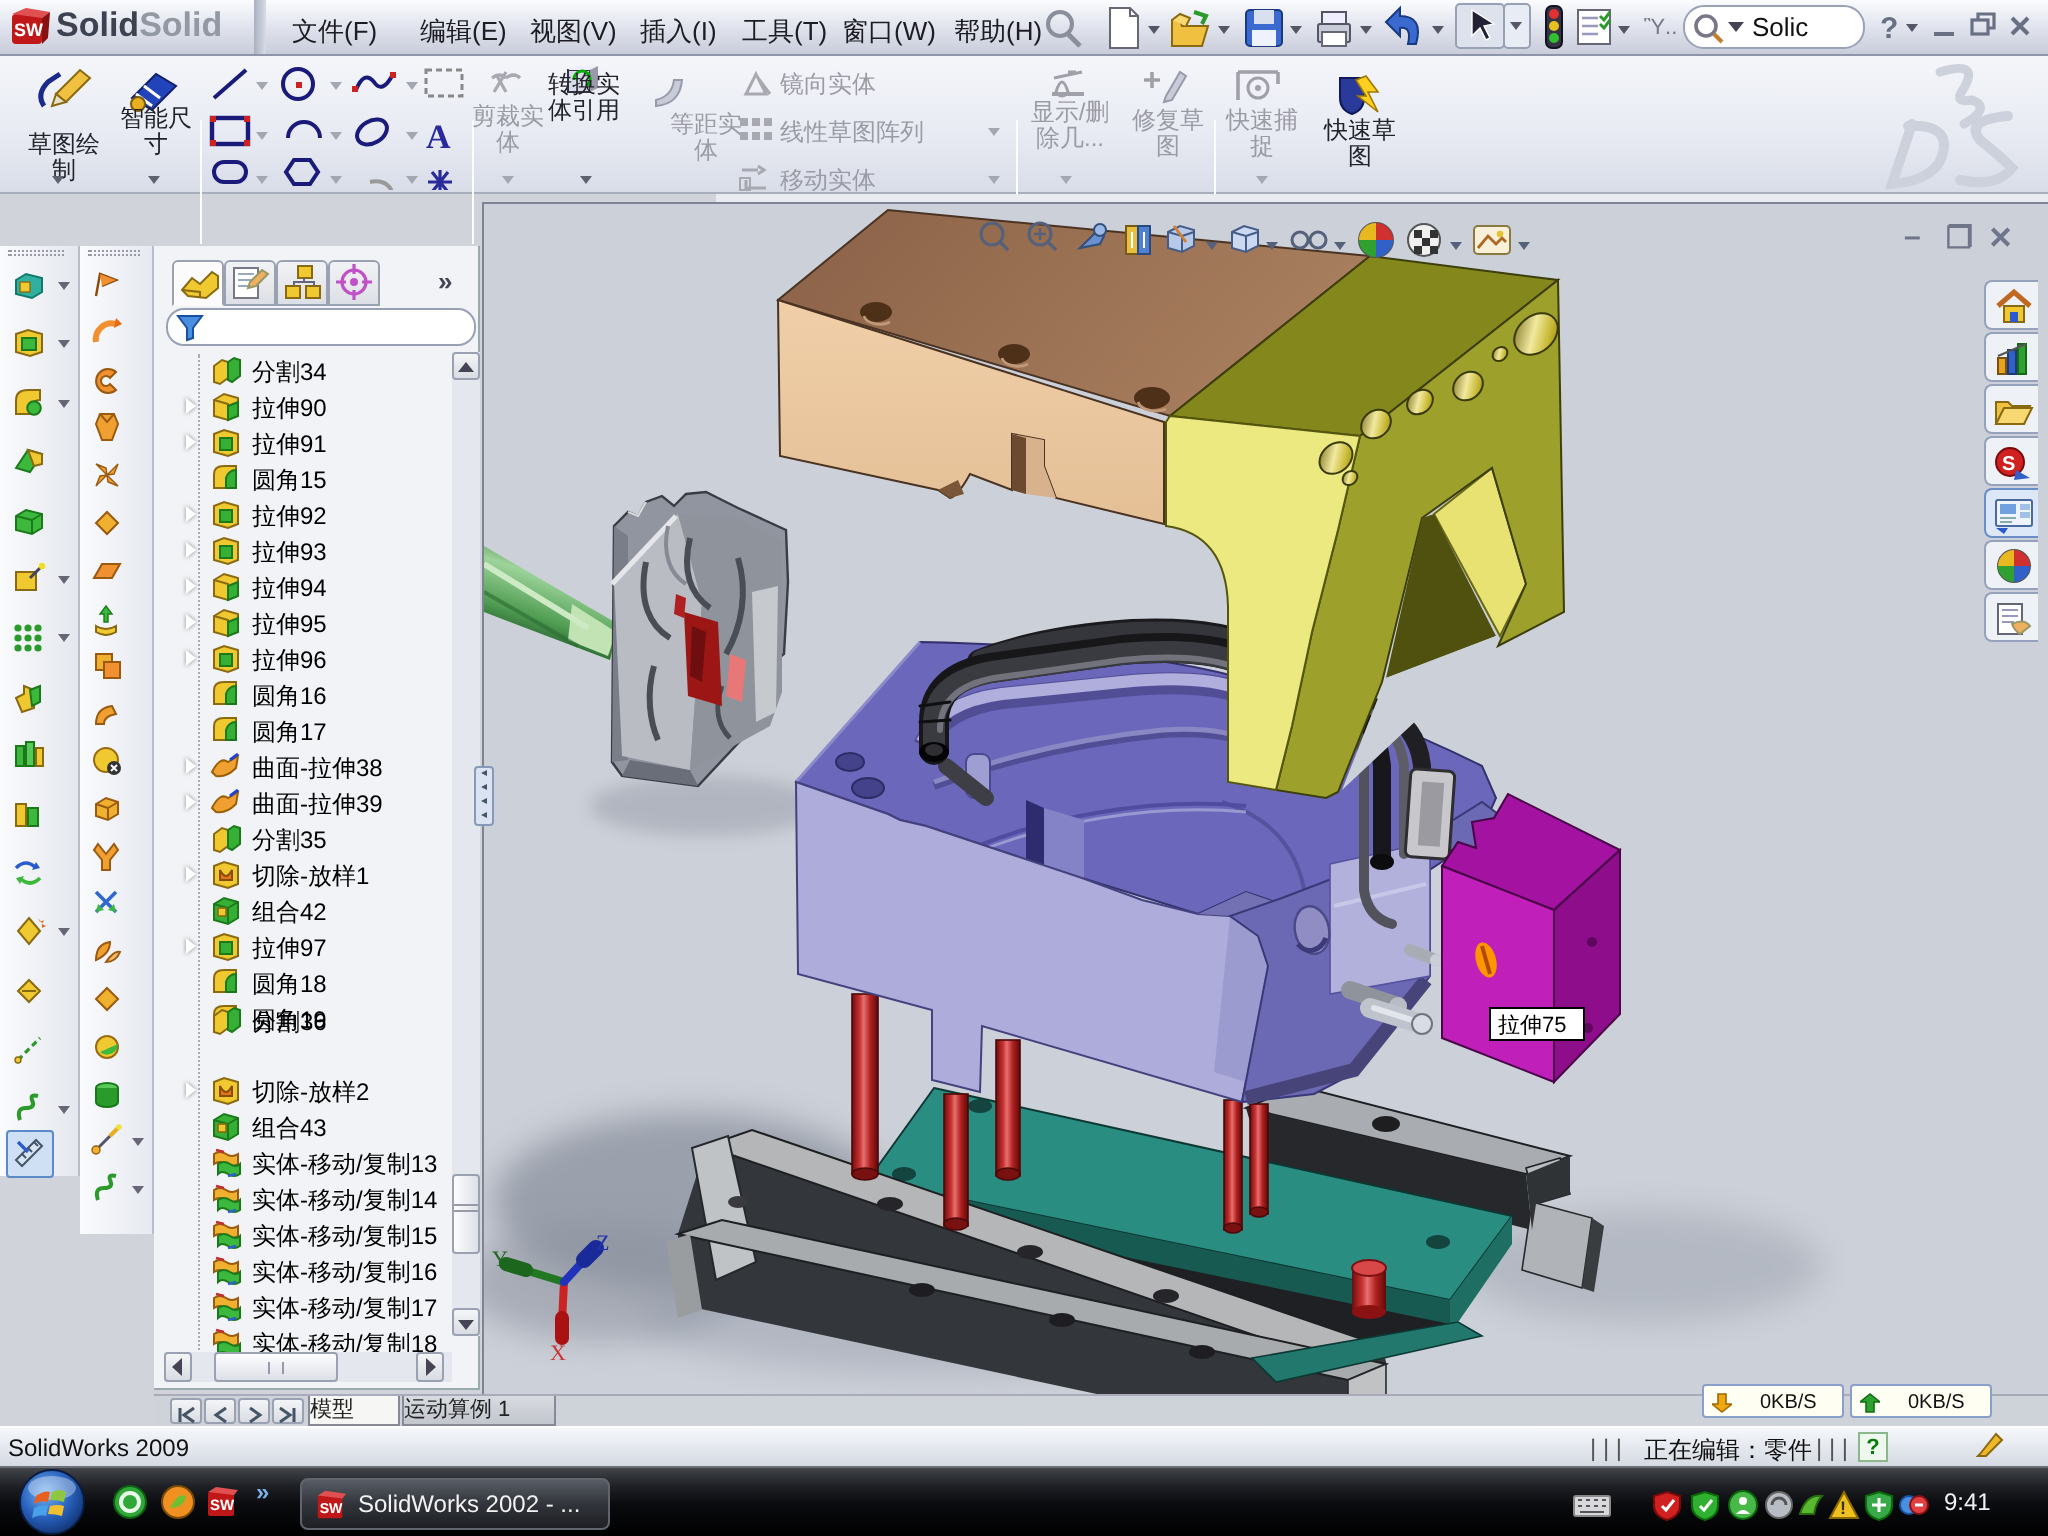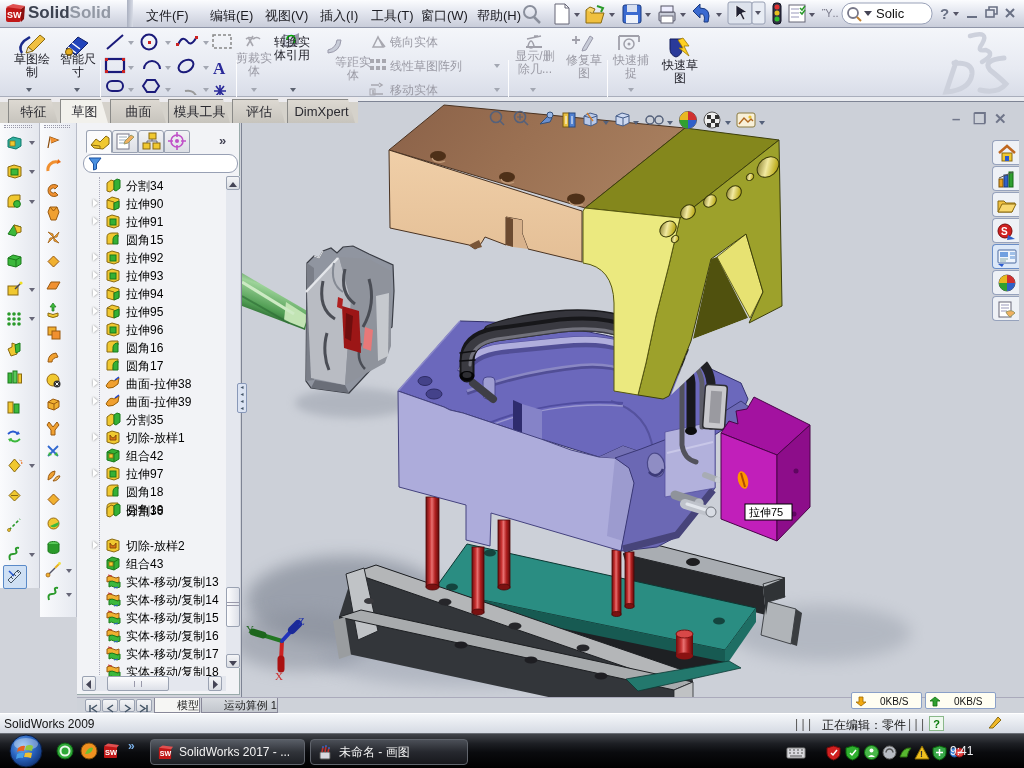--- a/index.html
+++ b/index.html
@@ -144,7 +144,7 @@
     <path d="M12,14 L24,2 L29,6 L17,18 Z" fill="#f0c040" stroke="#8a6a10" stroke-width="1"></path>
     <path d="M12,14 L10,20 L17,18 Z" fill="#e8e0c8" stroke="#8a6a10" stroke-width="1"></path>
   </svg>
-  <div class="tbtxt" style="left:4px;top:25px;width:56px">草图绘<br>制</div>
+  <div class="tbtxt" style="left:4px;top:38px;width:56px">草图绘<br>制</div>
   <div class="dar" style="left:26px;top:60px"></div>
   
   <svg class="abs" style="left:62px;top:5px" width="30" height="26" viewBox="0 0 30 26">

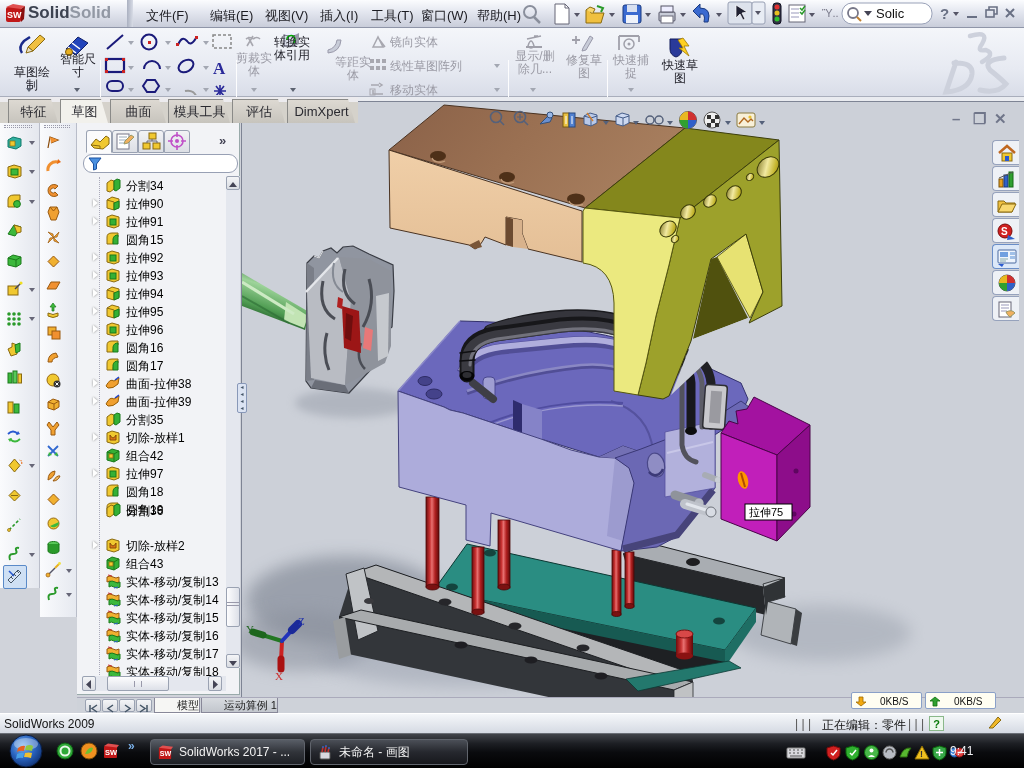--- a/index.html
+++ b/index.html
@@ -262,14 +262,6 @@
 </svg>
 </div>
 
-<div id="tabrow">
-  <div class="ctab" style="left:8px;width:50px">特征</div>
-  <div class="ctab active" style="left:60px;width:48px">草图</div>
-  <div class="ctab" style="left:110px;width:56px">曲面</div>
-  <div class="ctab" style="left:168px;width:62px">模具工具</div>
-  <div class="ctab" style="left:232px;width:53px">评估</div>
-  <div class="ctab" style="left:287px;width:68px">DimXpert</div>
-</div>
 
 <div id="ltb1">
   <div class="abs" style="left:4px;top:2px;width:28px;height:3px;border-top:1px dotted #99a;border-bottom:1px dotted #99a"></div>

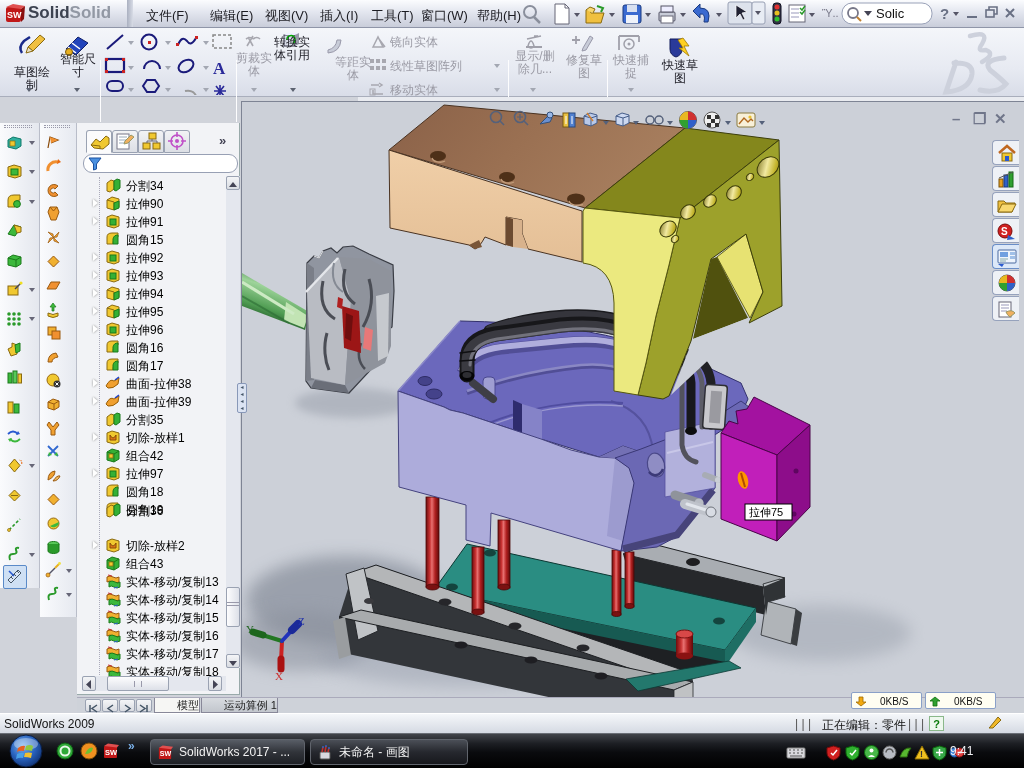--- a/index.html
+++ b/index.html
@@ -43,7 +43,7 @@
 .tptab{position:absolute;left:992px;width:27px;height:25px;background:#eef1f6;border:1px solid #96a2bc;border-right:none;border-radius:4px 0 0 4px}
 
 #mdistrip{position:absolute;left:77px;top:697px;width:947px;height:16px;background:#ced2d9;border-top:1px solid #aab}
-.mtab{position:absolute;top:0px;height:15px;font-size:11px;text-align:right;line-height:15px;color:#222;border:1px solid #889;border-top:none}
+.mtab{position:absolute;top:0px;height:15px;font-size:11px;text-align:left;line-height:15px;color:#222;border:1px solid #889;border-top:none}
 
 #statusbar{position:absolute;left:0;top:713px;width:1024px;height:20px;background:linear-gradient(#f5f7fa,#d5dae3);border-top:1px solid #fff;font-size:12px;color:#111}
 

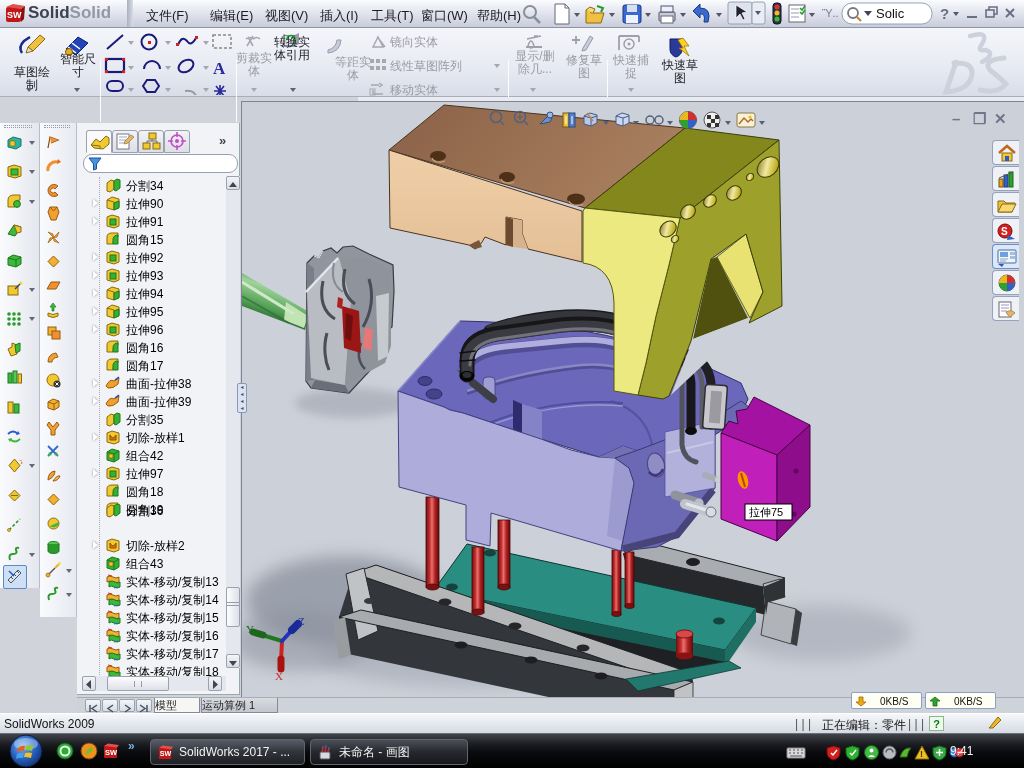--- a/index.html
+++ b/index.html
@@ -1143,7 +1143,7 @@
           <path d="M2,4 l4,-2.5 l11,1.5 l-2,2.5 Z" fill="#e05050"></path>
           <text x="3" y="13" font-size="7.5" font-weight="bold" fill="#fff" font-family="Liberation Sans">SW</text>
         </svg>
-    <span style="margin-left:28px">SolidWorks 2017 - ...</span></div>
+    <span style="margin-left:28px">SolidWorks 2002 - ...</span></div>
   <div class="tbbtn" style="left:310px;width:158px">
     <svg class="abs" style="left:6px;top:4px" width="17" height="17" viewBox="0 0 17 17">
           <rect x="3" y="8" width="10" height="7" rx="1" fill="#d8d8e0" stroke="#555"></rect>

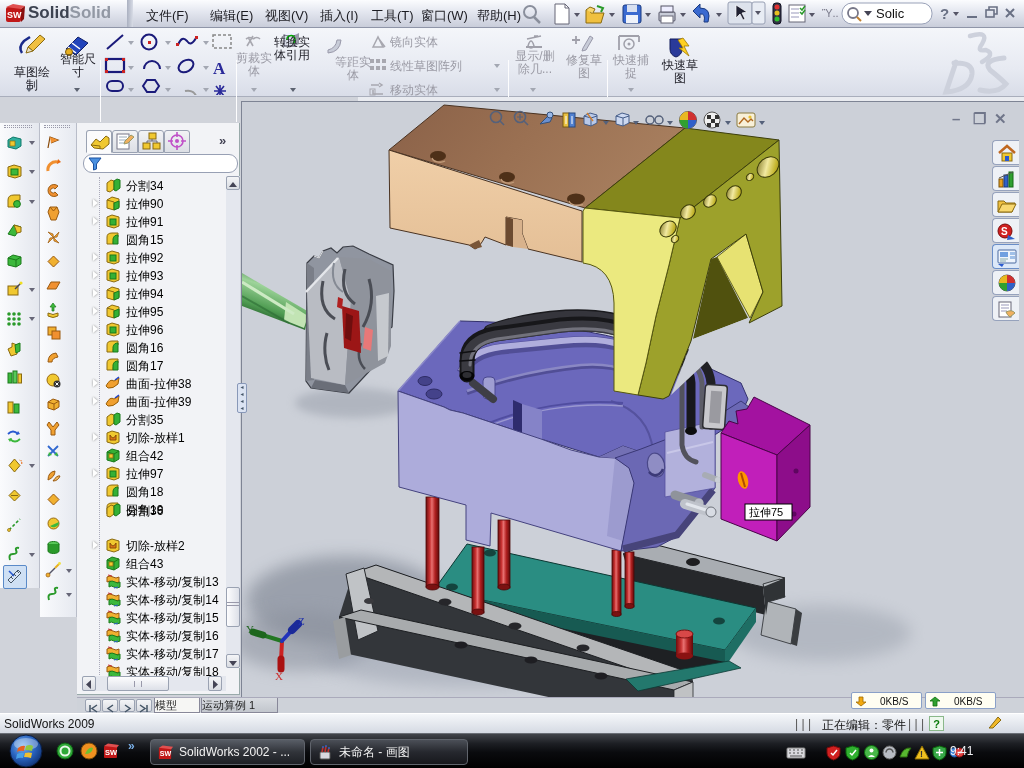--- a/index.html
+++ b/index.html
@@ -1144,13 +1144,6 @@
           <text x="3" y="13" font-size="7.5" font-weight="bold" fill="#fff" font-family="Liberation Sans">SW</text>
         </svg>
     <span style="margin-left:28px">SolidWorks 2002 - ...</span></div>
-  <div class="tbbtn" style="left:310px;width:158px">
-    <svg class="abs" style="left:6px;top:4px" width="17" height="17" viewBox="0 0 17 17">
-          <rect x="3" y="8" width="10" height="7" rx="1" fill="#d8d8e0" stroke="#555"></rect>
-          <path d="M5,8 l1,-5 M8,8 l1,-6 M11,8 l1,-4" stroke="#c03030" stroke-width="1.6"></path>
-          <path d="M5,3 l2,0 M8,2 l2,0 M11,4 l2,0" stroke="#3060c0" stroke-width="1.6"></path>
-        </svg>
-    <span style="margin-left:28px">未命名 - 画图</span></div>
 
   <svg class="abs" style="left:786px;top:14px" width="20" height="12" viewBox="0 0 20 12">
         <rect x="1" y="1" width="18" height="10" rx="1" fill="#d8d8dc" stroke="#888"></rect>

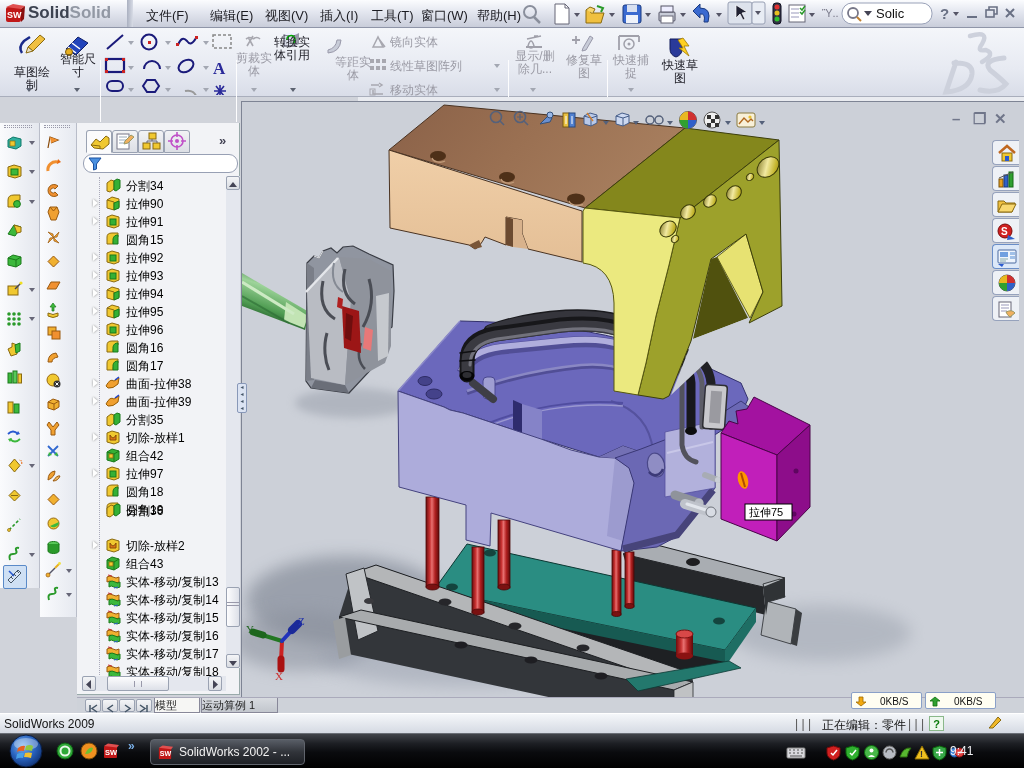--- a/index.html
+++ b/index.html
@@ -1182,7 +1182,7 @@
         <circle cx="10.5" cy="7.5" r="4.5" fill="#e04040" stroke="#8a1010"></circle>
         <path d="M8.5,7.5 h4" stroke="#fff" stroke-width="1.5"></path>
       </svg>
-  <div class="abs" style="left:950px;top:11px;color:#f0f0f4;font-size:12px">9:41</div>
+  <div class="abs" style="left:972px;top:11px;color:#f0f0f4;font-size:12px">9:41</div>
 </div>
 
 <div class="abs" style="left:988px;top:715px;width:14px;height:14px">

